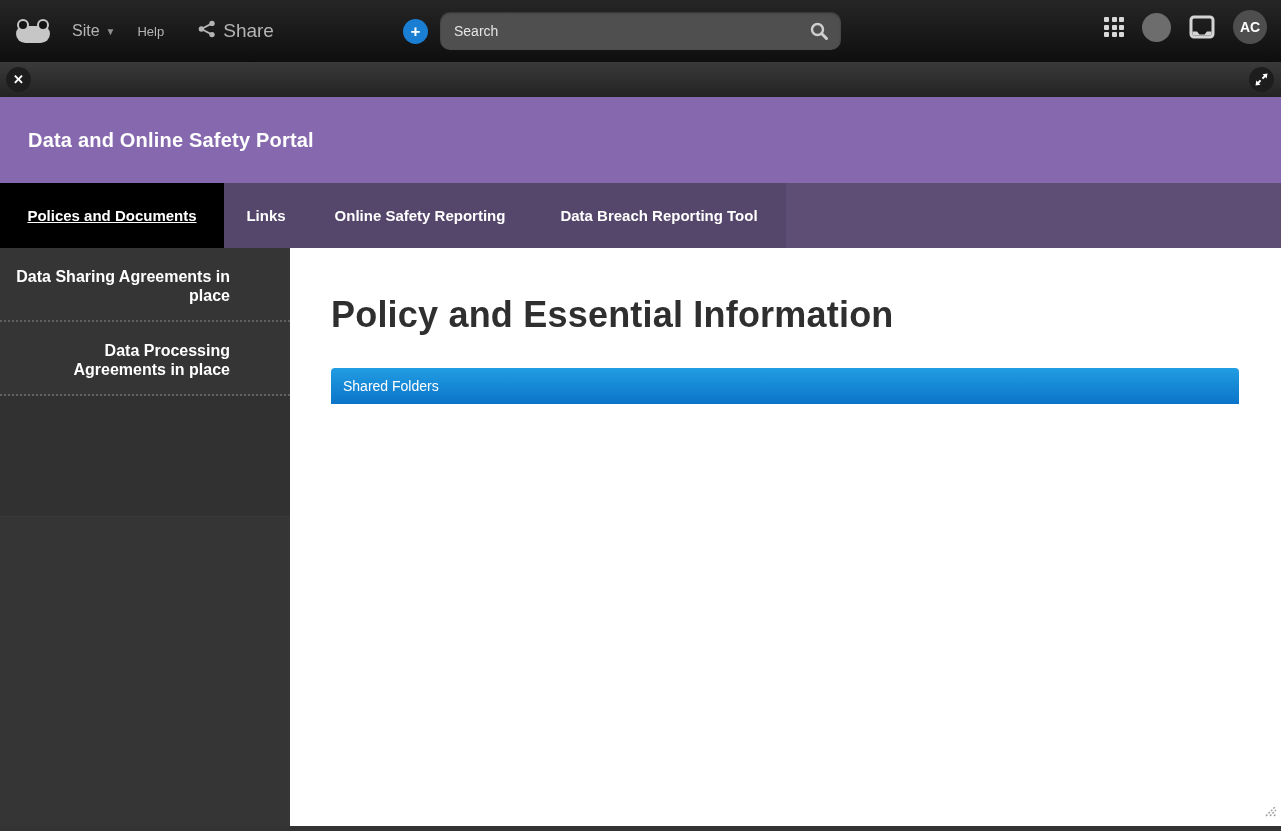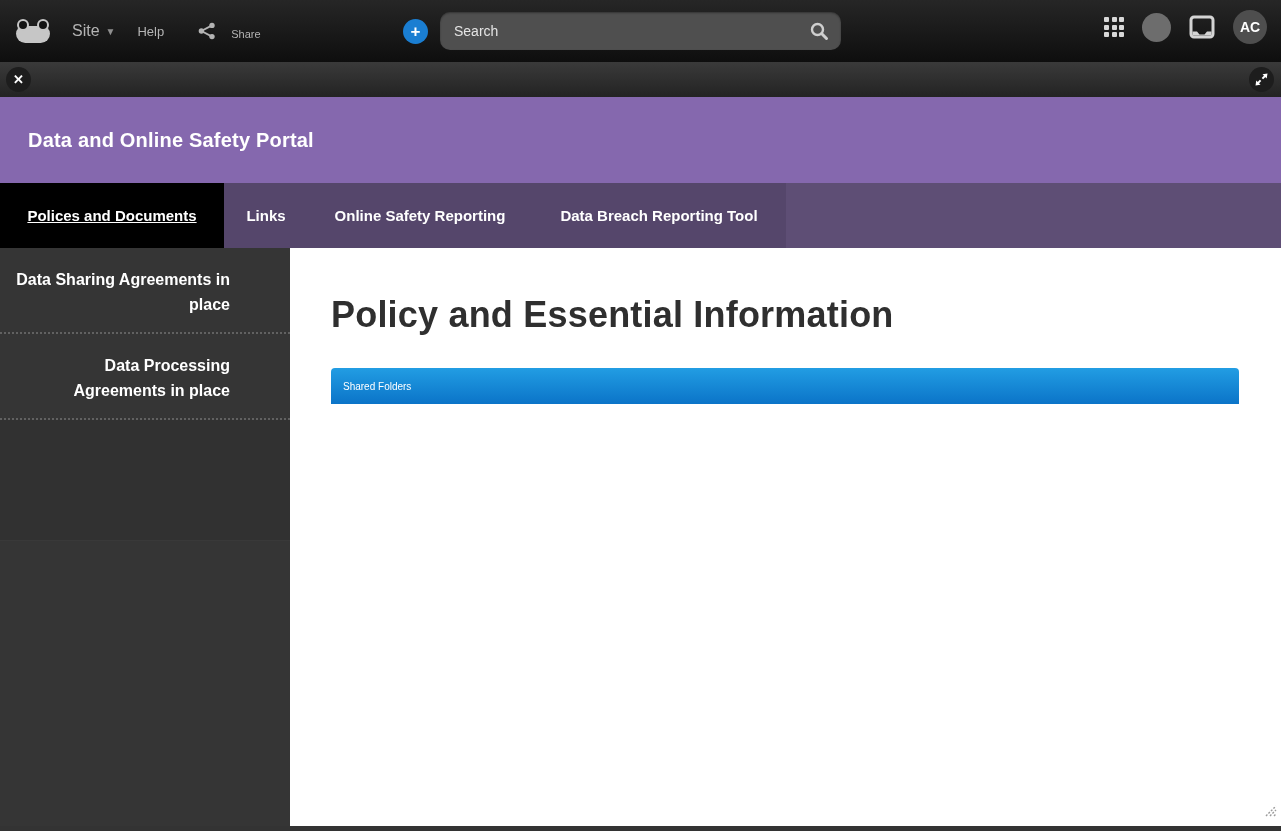--- a/index.html
+++ b/index.html
@@ -18,7 +18,7 @@
   .tb-site { font-size:16px; }
   .caret { font-size:10px; color:#8f8f8f; margin-left:6px; }
   .tb-help { font-size:13px; }
-  .share-wrap { margin-left:34px; display:flex; align-items:flex-end; color:#b4b4b4; font-size:11px;gap:8px; }
+  .share-wrap { margin-left:34px; display:flex; align-items:flex-start; color:#b4b4b4; font-size:19px; }
   .share-wrap svg { margin-right:7px; }
   .add-btn { position:absolute; left:403px; top:19px; width:25px; height:25px; border-radius:50%; background:#1a7ed2; color:#fff; display:flex; align-items:center; justify-content:center; font-size:17px; font-weight:bold; line-height:1; }
   .search-box { position:absolute; left:440px; top:12px; width:401px; height:38px; background:#4f4f4f; border-radius:10px; display:flex; align-items:center; box-shadow:inset 0 1px 2px rgba(0,0,0,.35); }

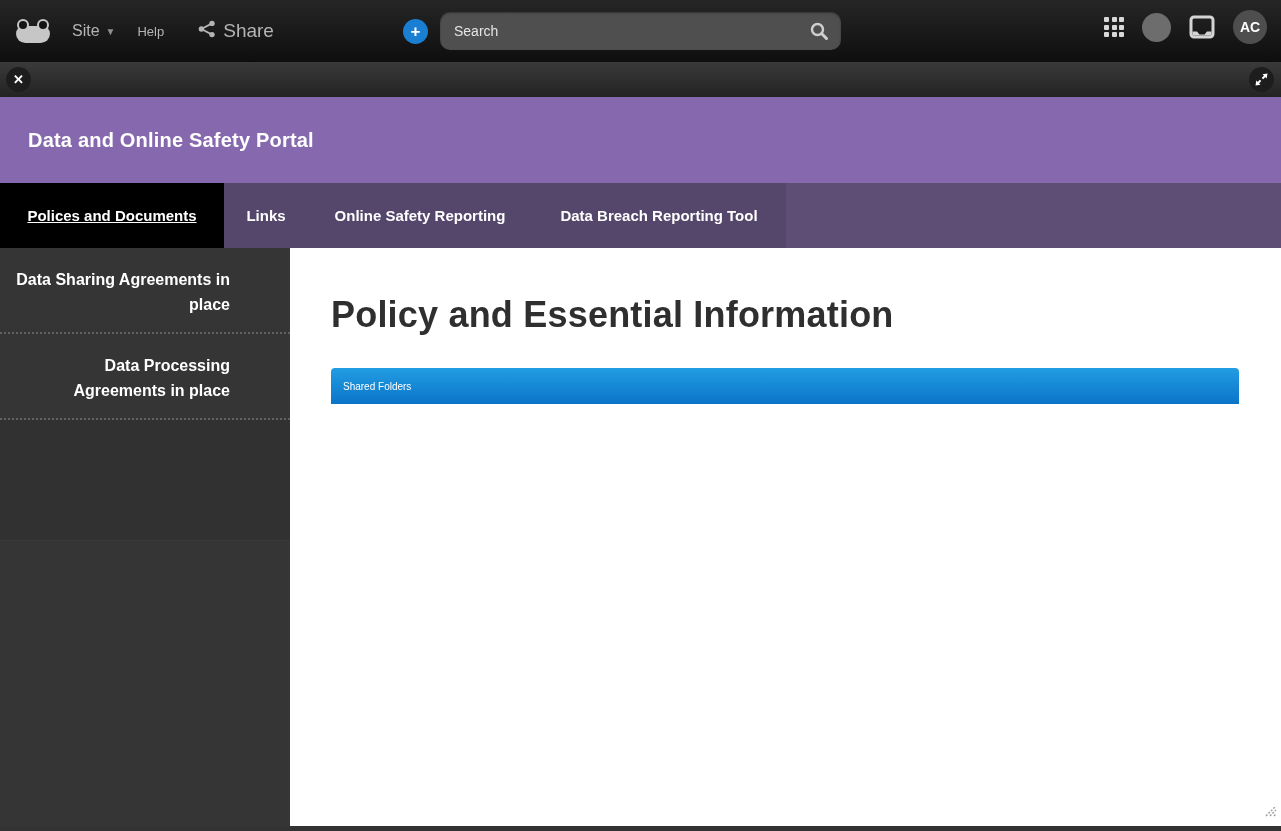--- a/index.html
+++ b/index.html
@@ -51,7 +51,7 @@
   
   .bodyrow { flex:1; display:flex; min-height:0; }
   .sidebar { width:290px; background:#353535; flex:none; padding-top:0; }
-  .side-item { color:#fff; font-size:16px; font-weight:bold; text-align:right; line-height:25px; padding:19px 60px 15px 15px; border-bottom:2px dotted rgba(255,255,255,.22); cursor:pointer; }
+  .side-item { color:#fff; font-size:16px; font-weight:bold; text-align:right; line-height:19px; padding:19px 60px 15px 15px; border-bottom:2px dotted rgba(255,255,255,.22); cursor:pointer; }
   .side-item .inner { display:inline-block; width:215px; }
   .side-empty { height:121px; background:rgba(0,0,0,.07); border-bottom:1px solid rgba(255,255,255,.04); }
 

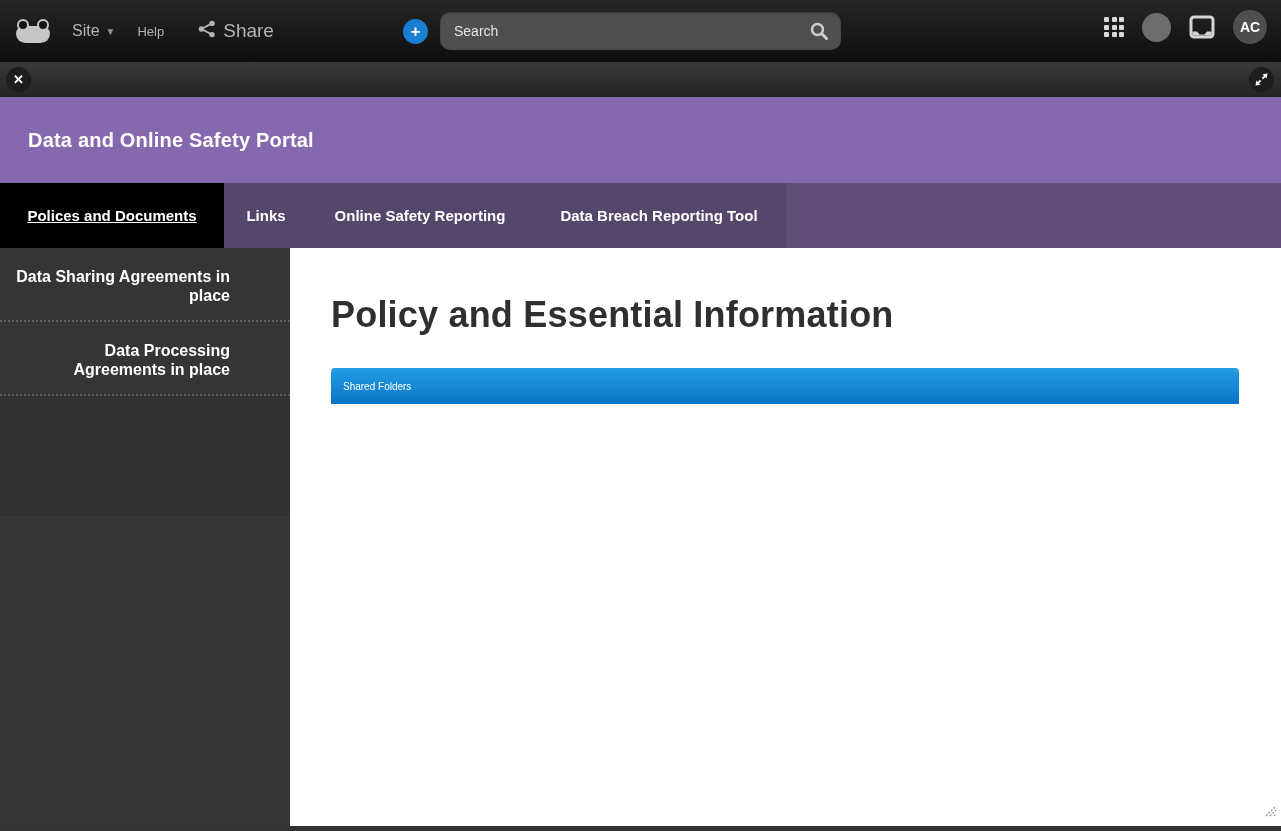--- a/index.html
+++ b/index.html
@@ -58,7 +58,7 @@
   .content { flex:1; background:#fff; position:relative; padding:0 41px; }
   .content h2 { margin-top:46px; font-size:36px; font-weight:bold; color:#2f2f2f; letter-spacing:.2px; }
   .panel { margin-top:32px; width:908px; border-radius:4px; }
-  .panel-header { height:36px; background:linear-gradient(#229de3,#0b74c8); border-radius:4px 4px 0 0; display:flex; align-items:center; color:#fff; font-size:10px; padding:0 12px; }
+  .panel-header { height:36px; background:linear-gradient(#229de3,#0b74c8); border-radius:4px 4px 0 0; display:flex; align-items:center; color:#fff; font-size:14px; padding:0 12px; }
   .panel-body { height:62px; border:1px solid #ccc; border-top:none; border-radius:0 0 4px 4px; background:#fff; display:flex; align-items:center; justify-content:center; color:#6d6d6d; font-size:13px; }
   .resize-handle { position:absolute; right:3px; bottom:8px; }
 

